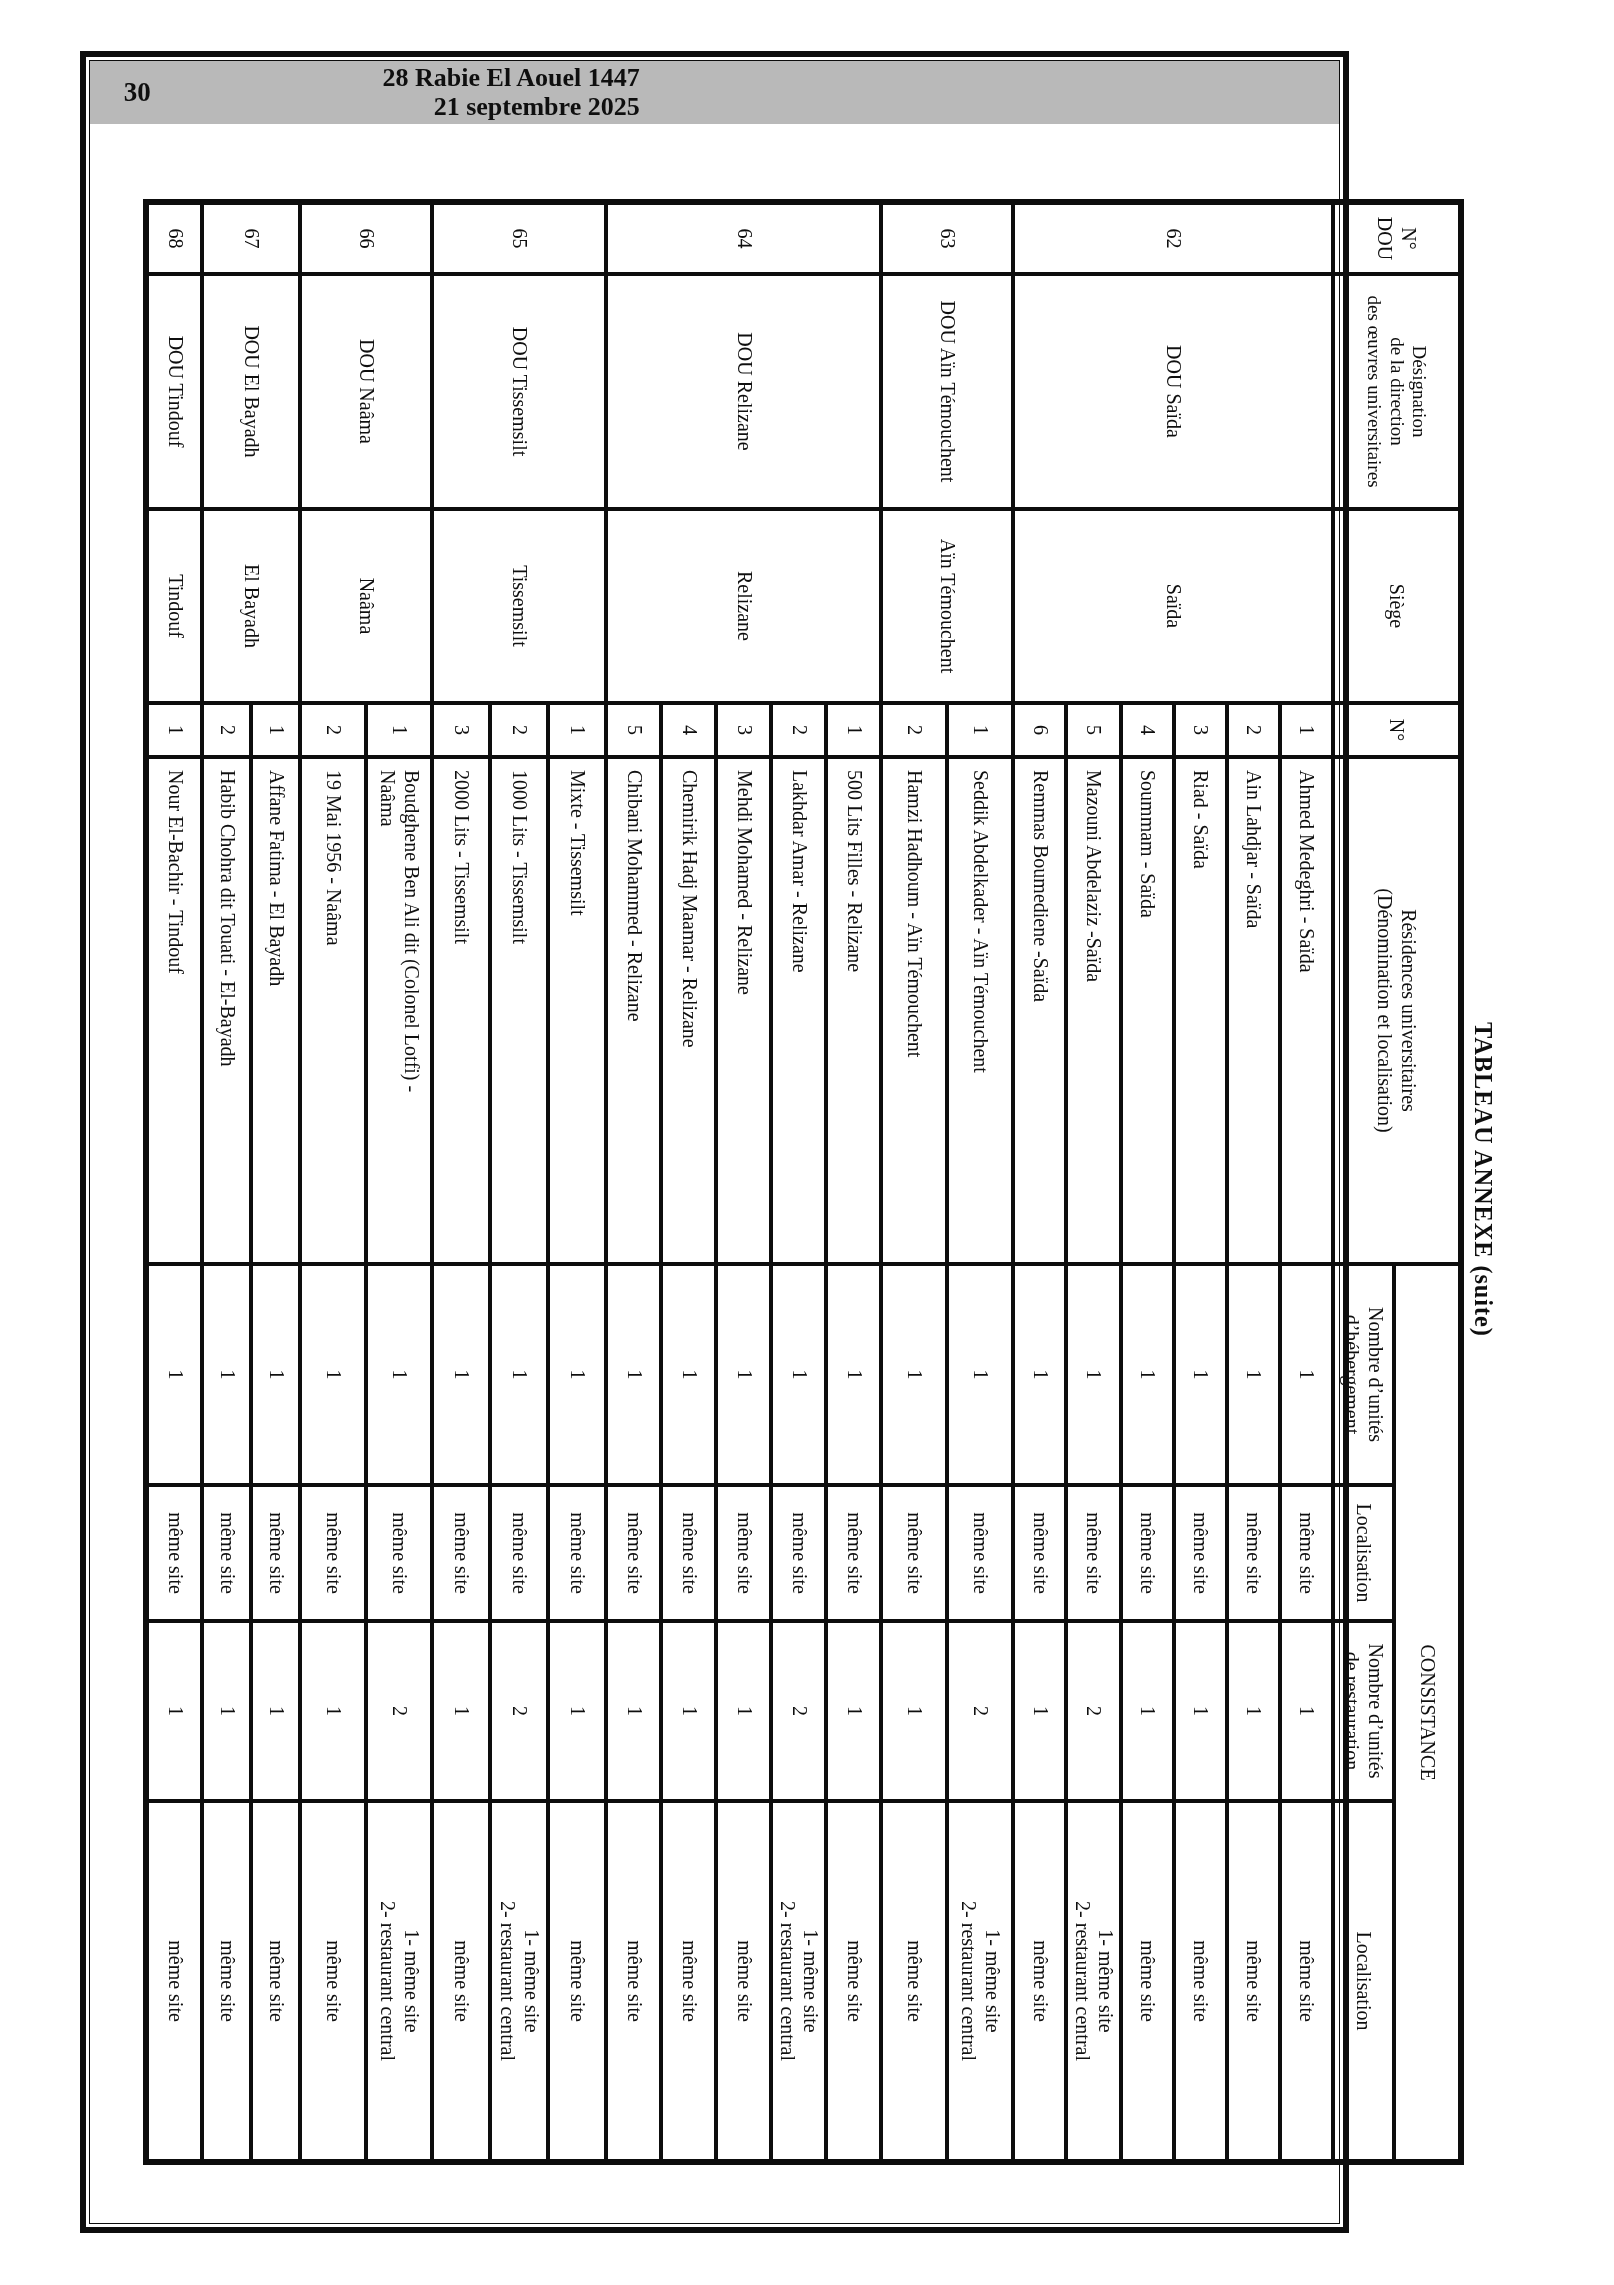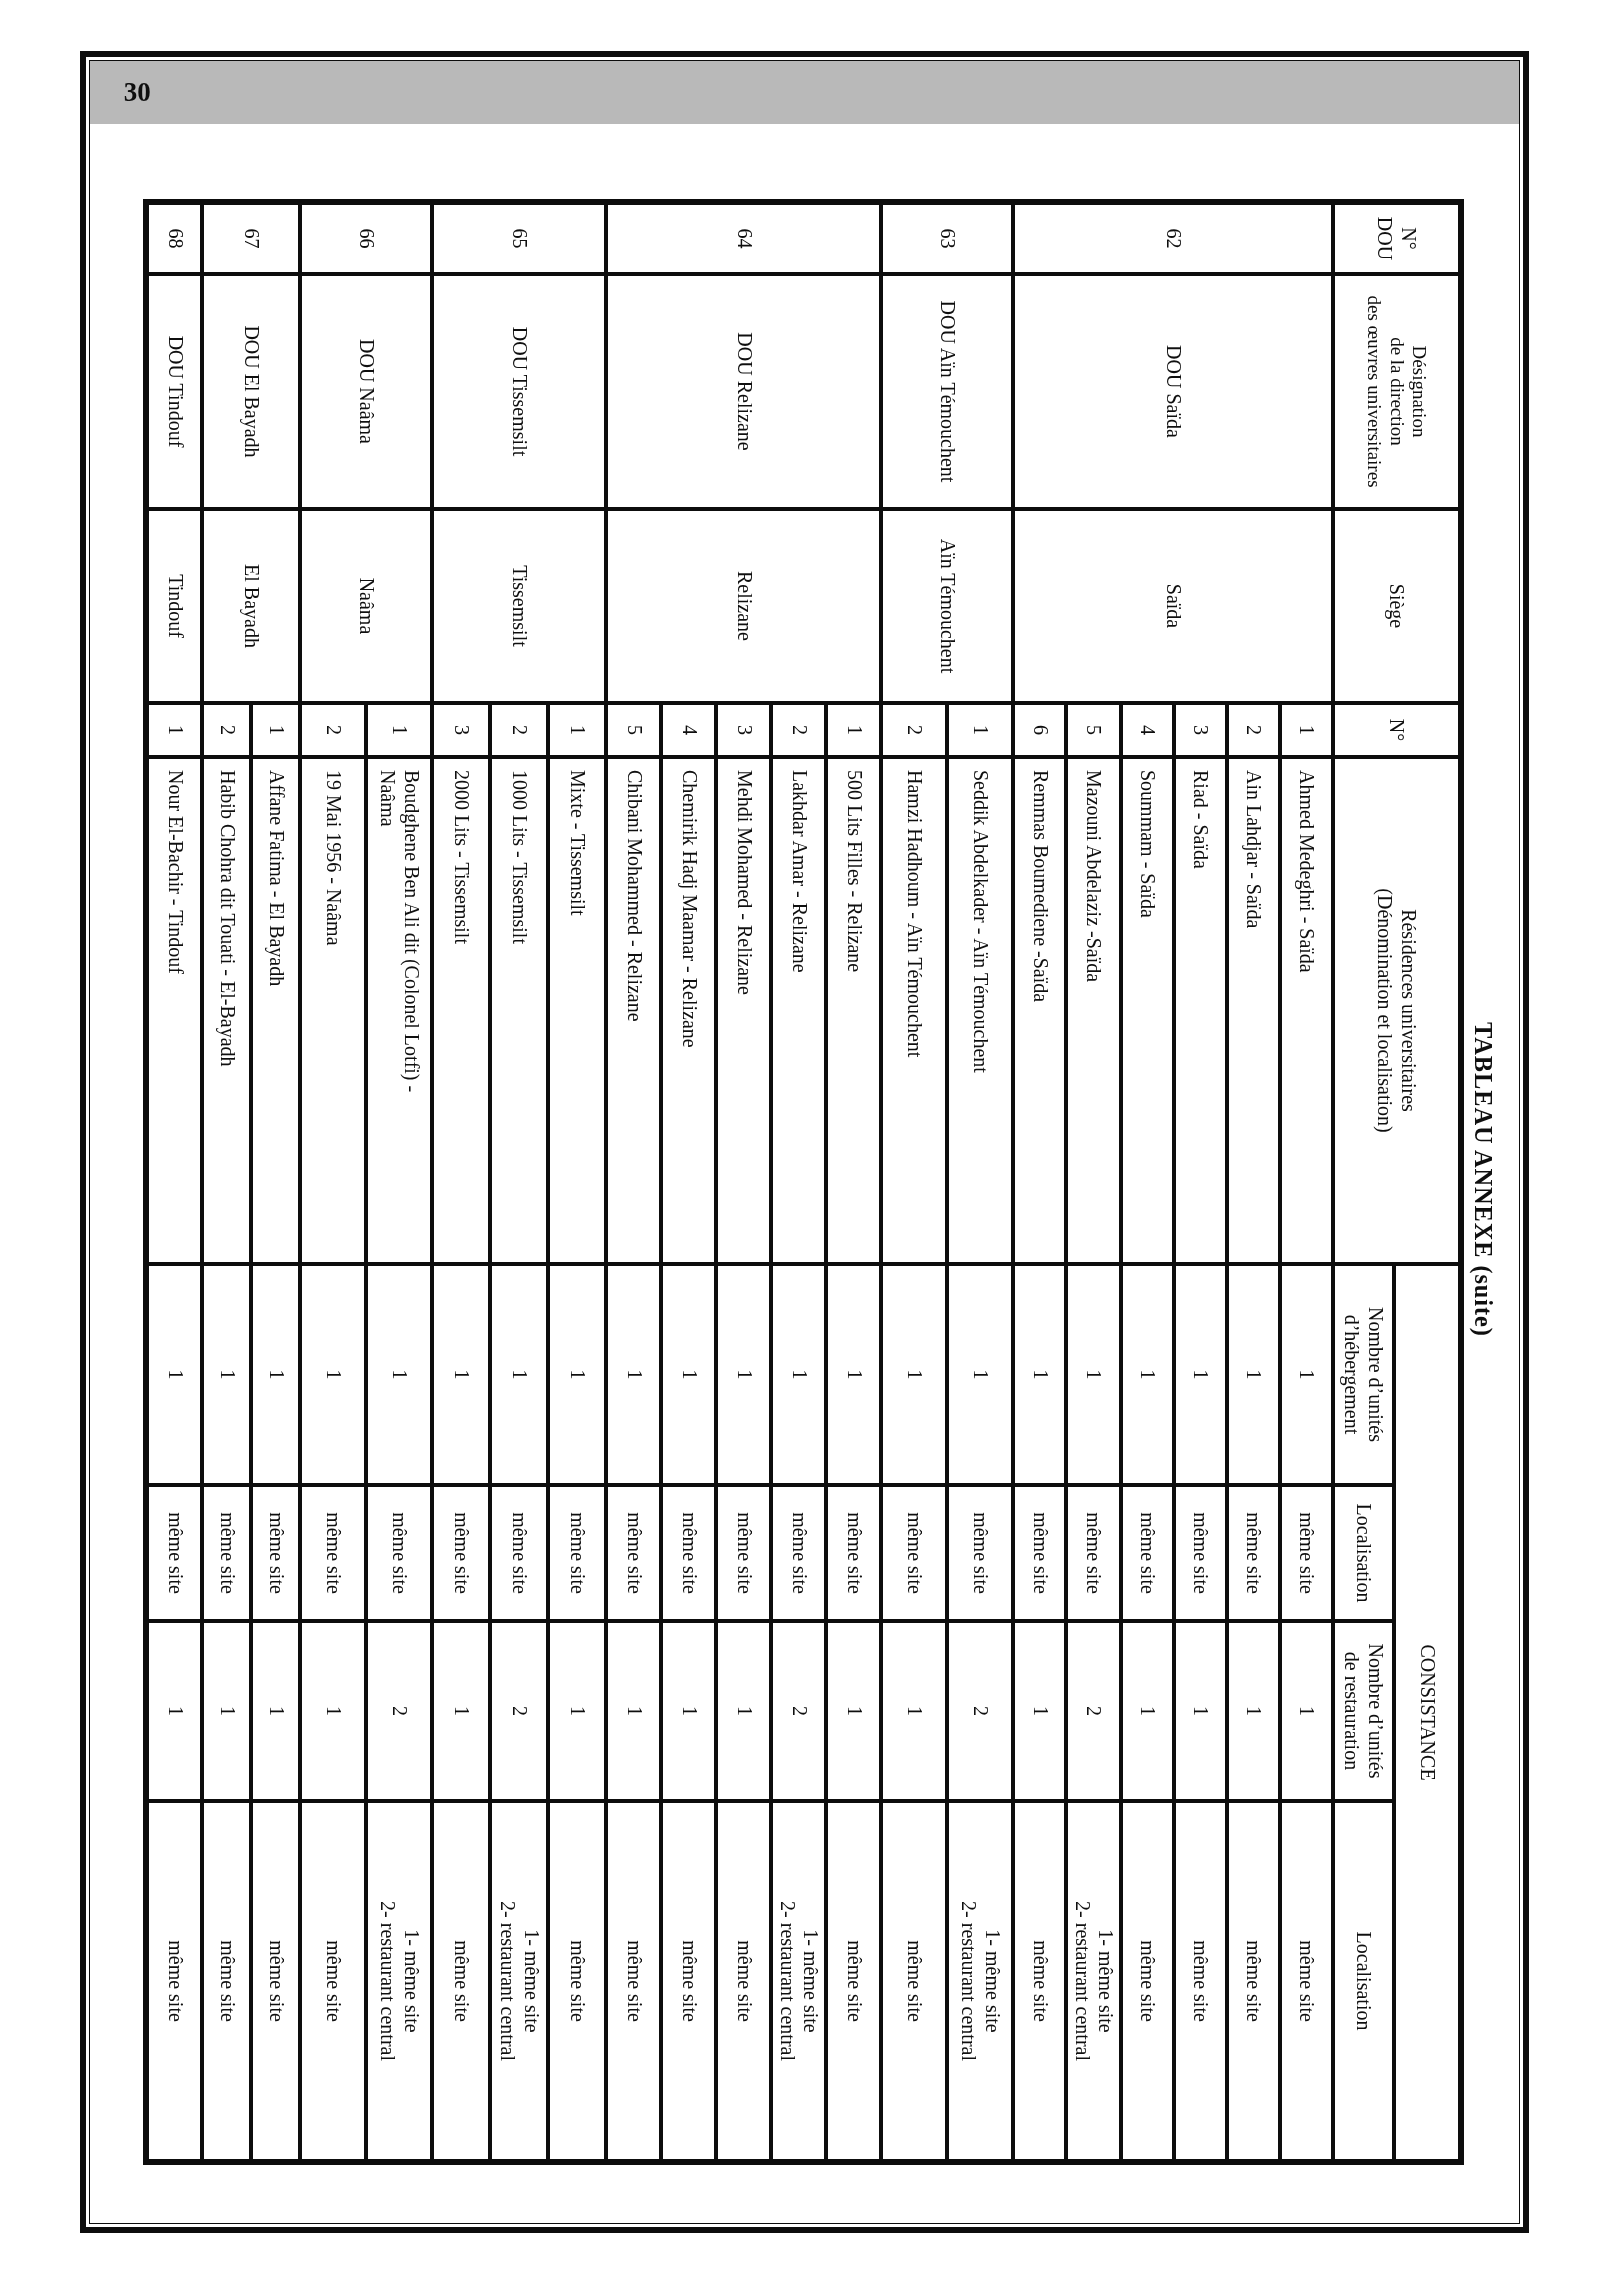--- a/index.html
+++ b/index.html
@@ -8,7 +8,7 @@
     font-family:"Liberation Serif", serif;color:#0f0f0f;
   }
   
-  .frame{position:absolute;left:80px;top:51px;width:1449px;height:2182px;
+  .frame{position:absolute;left:80px;top:51px;width:1269px;height:2182px;
          border:6.3px solid #0d0d0d;box-sizing:border-box;}
   .frame-inner{position:absolute;left:2.7px;top:2.7px;right:2.7px;bottom:2.7px;
          border:1.8px solid #0d0d0d;}

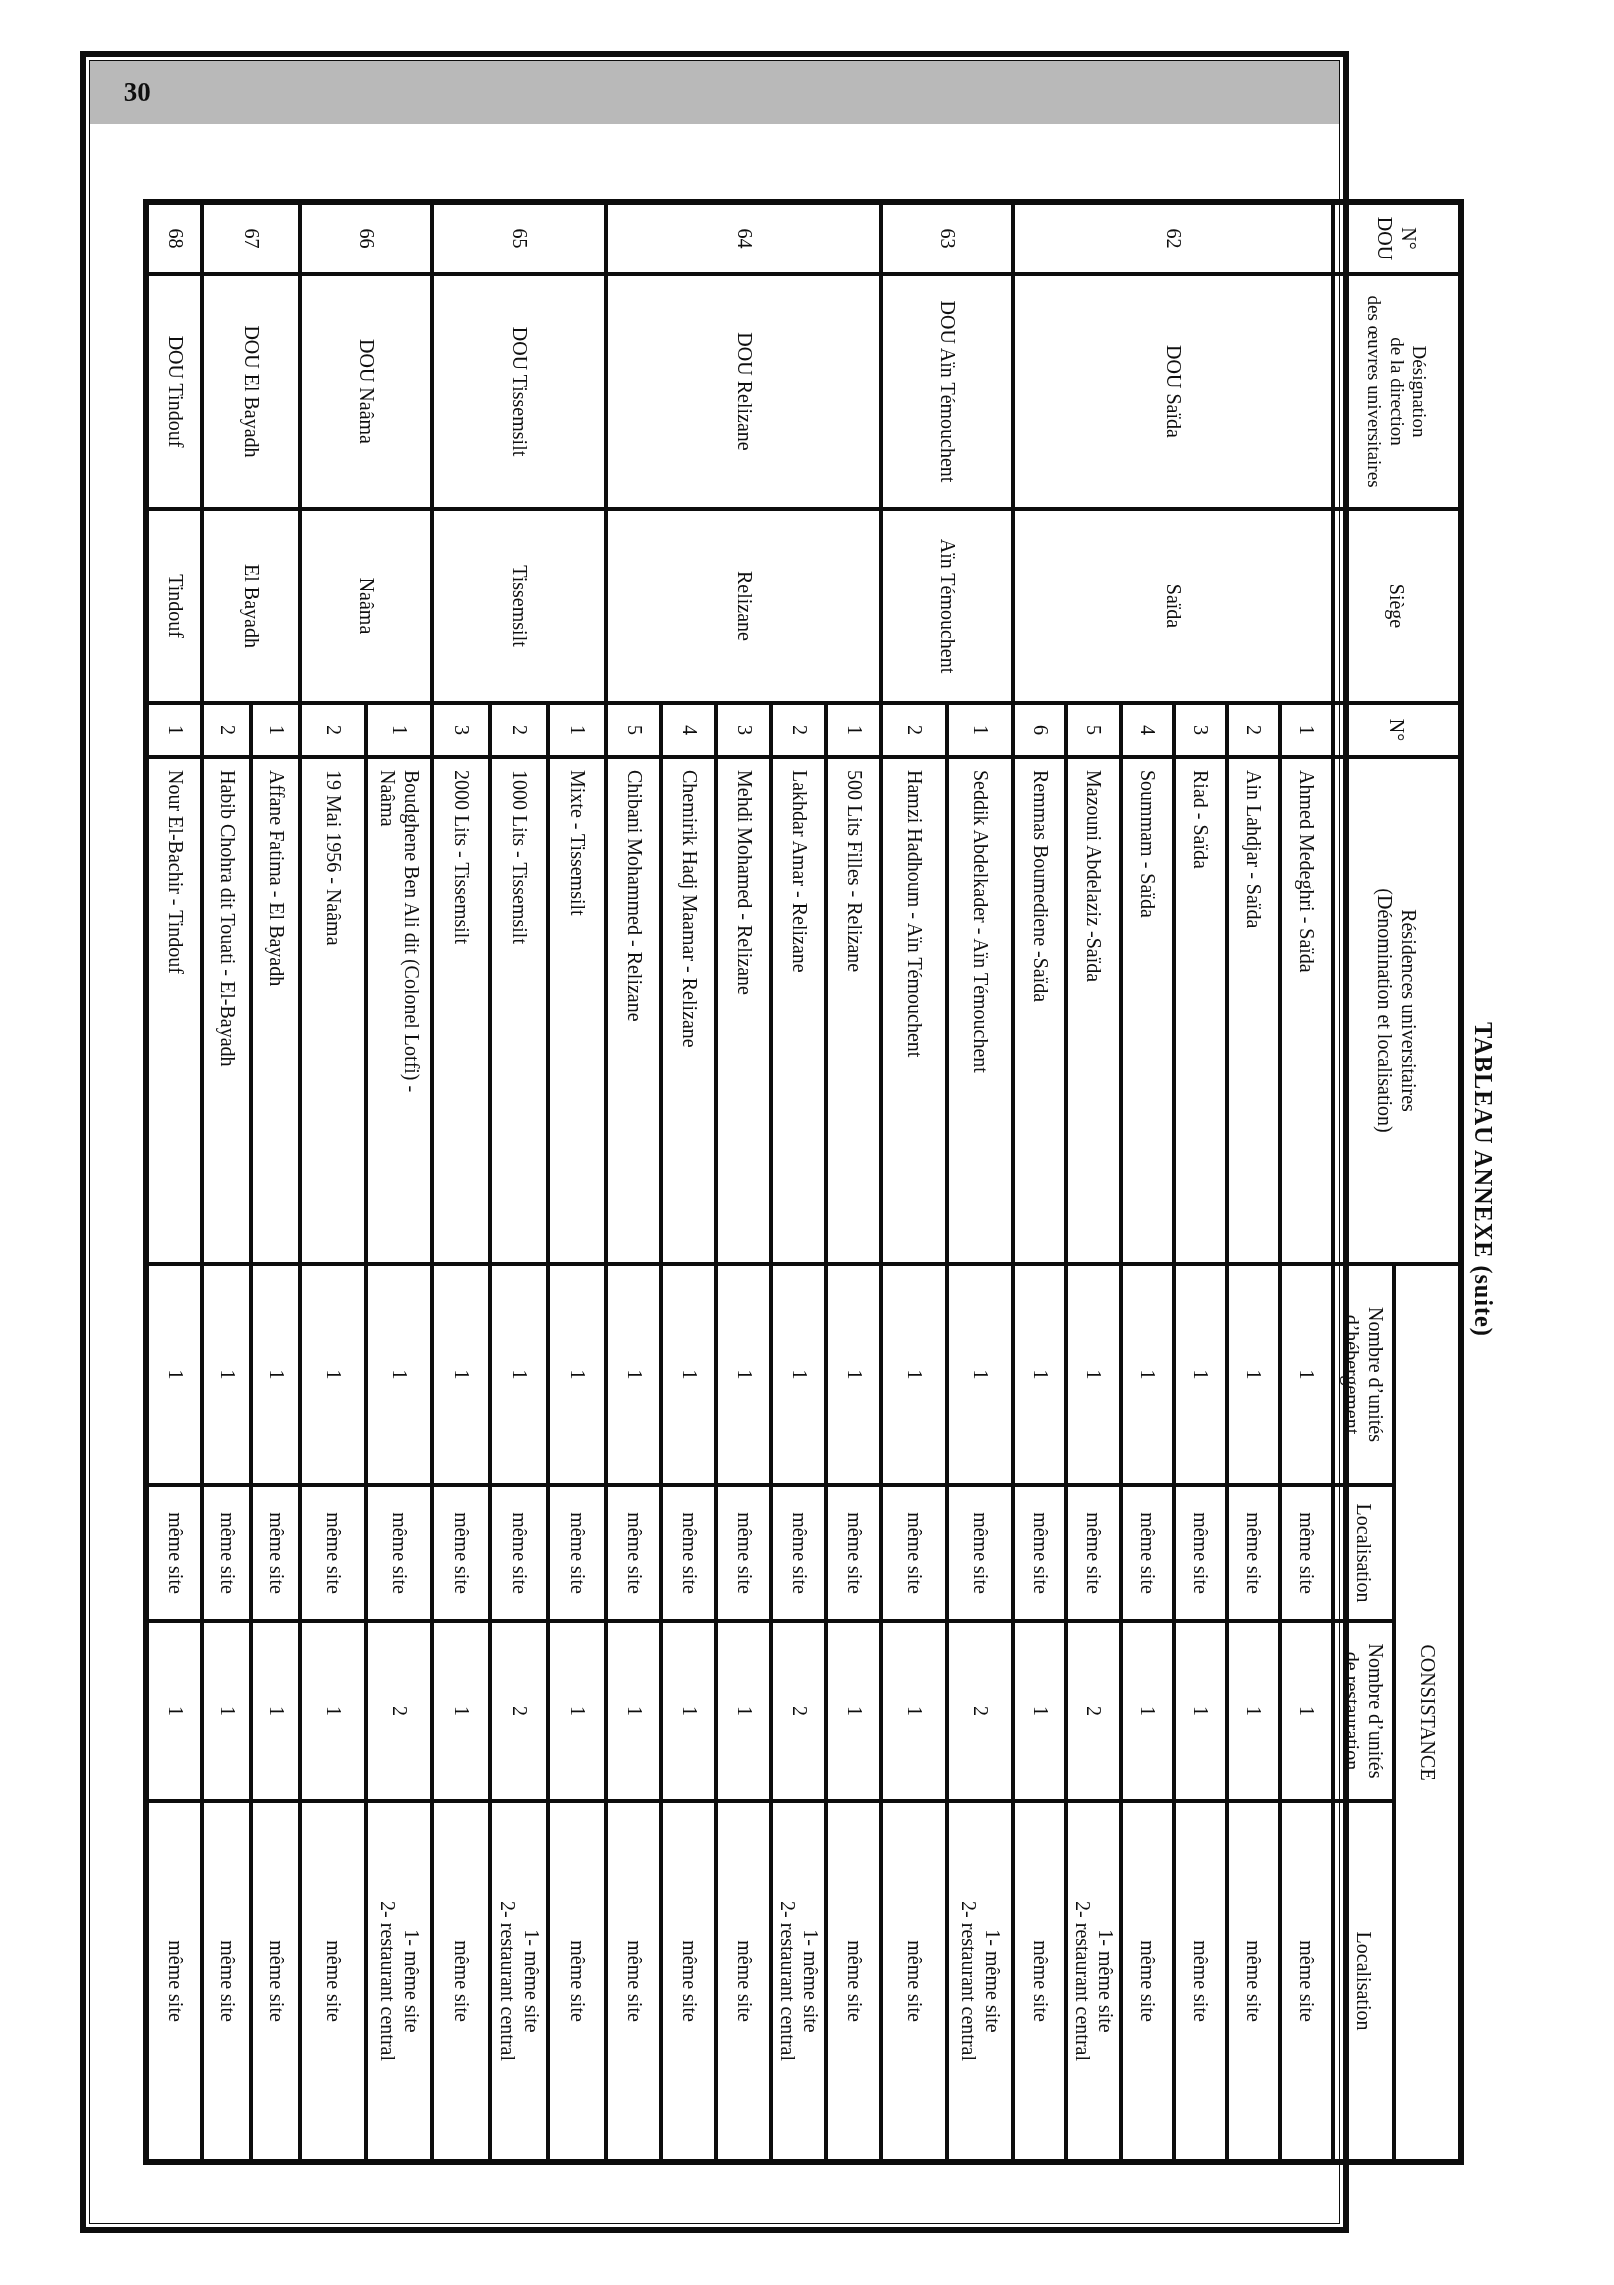--- a/index.html
+++ b/index.html
@@ -42,6 +42,8 @@
   <div class="frame-inner">
     <div class="masthead">
       <div class="page-num">30</div>
+      <div class="mast-dates">28 Rabie El Aouel 1447
+21 septembre 2025</div>
     </div>
   </div>
 </div>

